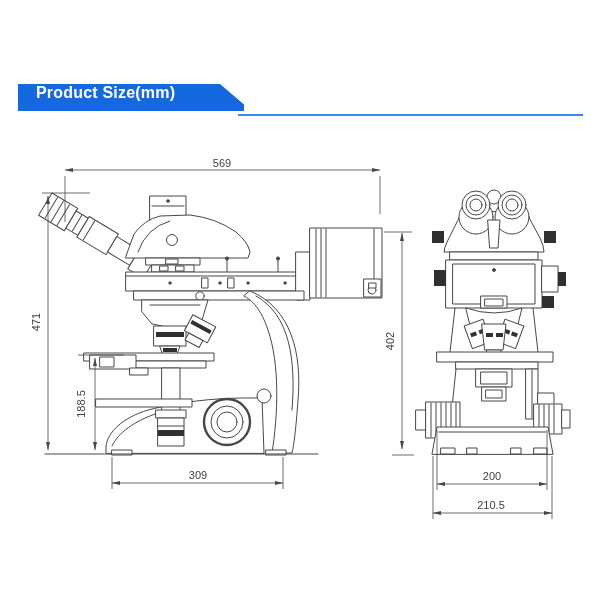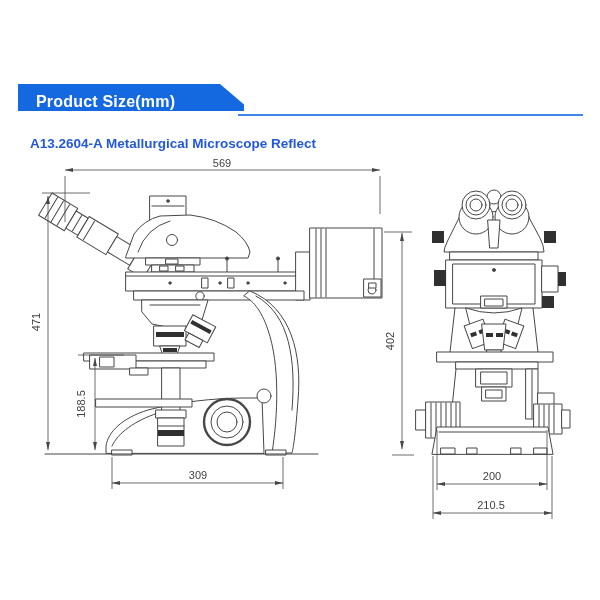--- a/index.html
+++ b/index.html
@@ -7,7 +7,7 @@
         font-family:"Liberation Sans",sans-serif;}
   .banner{position:absolute;left:18px;top:84px;width:226px;height:27px;background:#1569e0;
           clip-path:polygon(0 0,202px 0,100% 76%,100% 100%,0 100%);
-          display:flex;align-items:flex-end;padding-left:18px;box-sizing:border-box;z-index:2;}
+          display:flex;align-items:flex-start;padding-left:18px;box-sizing:border-box;z-index:2;}
   .banner-text{color:#ffffff;font-weight:bold;font-size:16px;letter-spacing:.2px;}
   .banner-rule{position:absolute;left:238px;top:114px;width:345px;height:2px;background:#3c87e8;z-index:1;}
   .subtitle{position:absolute;left:30px;top:136px;color:#2359d8;font-weight:bold;font-size:13.5px;z-index:2;}

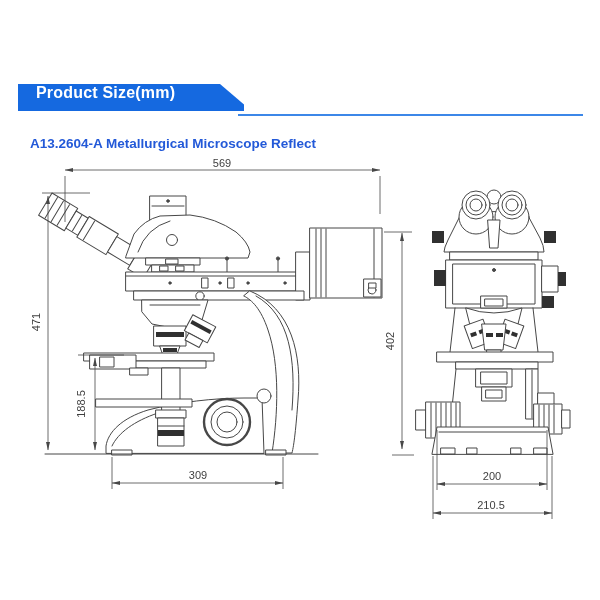--- a/index.html
+++ b/index.html
@@ -23,7 +23,6 @@
   <div class="banner">
     <span class="banner-text">Product Size(mm)</span>
   </div>
-  <div class="subtitle">A13.2604-A Metallurgical Microscope Reflect</div>
 
   <svg class="drawing" viewBox="0 0 600 600" xmlns="http://www.w3.org/2000/svg">
     <defs>

